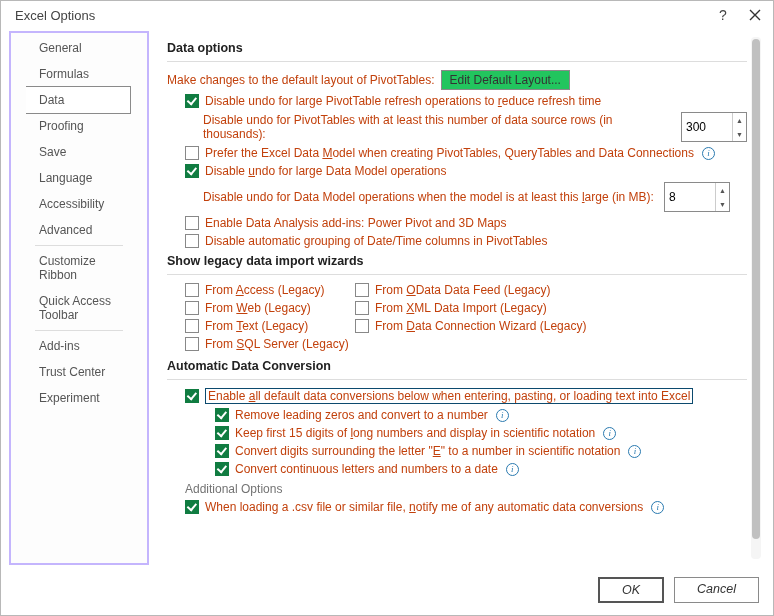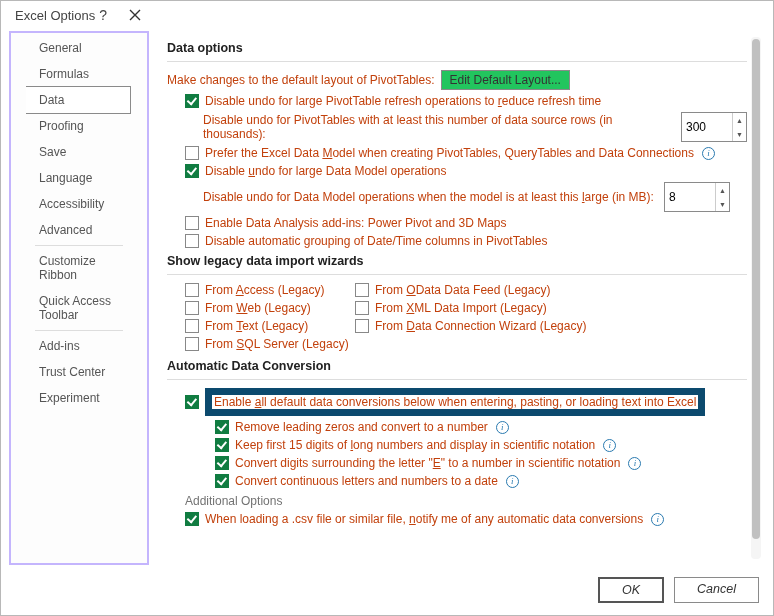--- a/index.html
+++ b/index.html
@@ -5,7 +5,7 @@
 * { box-sizing: border-box; margin: 0; padding: 0; }
 body { font-family: "Segoe UI", Arial, sans-serif; font-size: 12px; color: #333; background: #fff; width: 774px; height: 616px; overflow: hidden; }
 .dialog { width: 774px; height: 616px; border: 1px solid #b8b8b8; display: flex; flex-direction: column; background: #fff; }
-.titlebar { display: flex; align-items: center; padding: 6px 10px 4px 14px; }
+.titlebar { display: flex; align-items: center; justify-content: space-between; padding: 6px 10px 4px 14px; }
 .titlebar .title { font-size: 13px; color: #444; }
 .titlebar .controls { display: flex; gap: 16px; align-items: center; }
 .titlebar .help, .titlebar .close { font-size: 14px; color: #444; cursor: default; width: 16px; height: 16px; display: inline-flex; align-items: center; justify-content: center; }

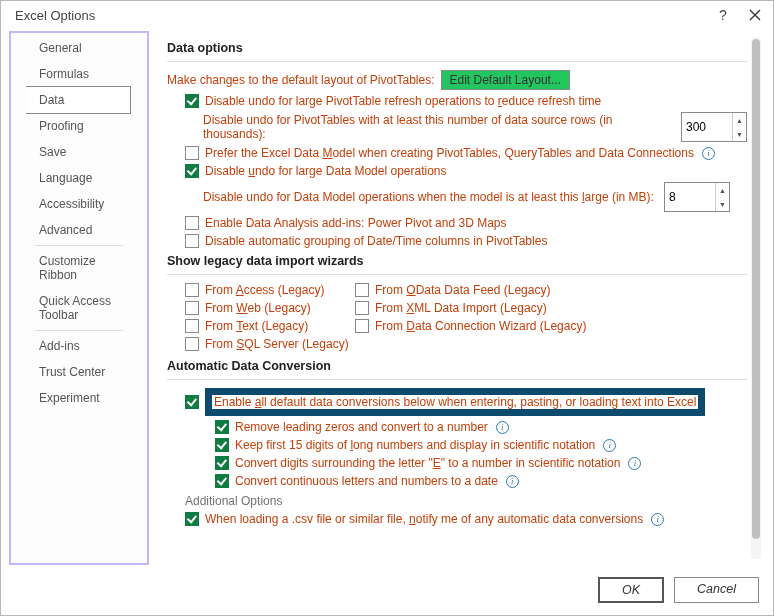--- a/index.html
+++ b/index.html
@@ -37,7 +37,7 @@
 .info::after { content:"i"; }
 .legacy-grid { display: grid; grid-template-columns: 170px 260px; gap: 4px 0; padding-left: 18px; margin: 4px 0 8px 0; }
 .legacy-grid .row { margin: 0; }
-.focusbox { border: 7px solid #0c4a6e; padding: 0 2px; }
+.focusbox { border: 1px solid #0c4a6e; padding: 0 2px; }
 .additional { color: #737373; margin: 6px 0 4px 0; }
 .footer { display: flex; justify-content: flex-end; gap: 10px; padding: 8px 14px 12px 0; }
 .footer .btn { border: 1px solid #8a8a8a; background: #fff; padding: 4px 22px; font-size: 12.5px; cursor: default; font-style: italic; }

